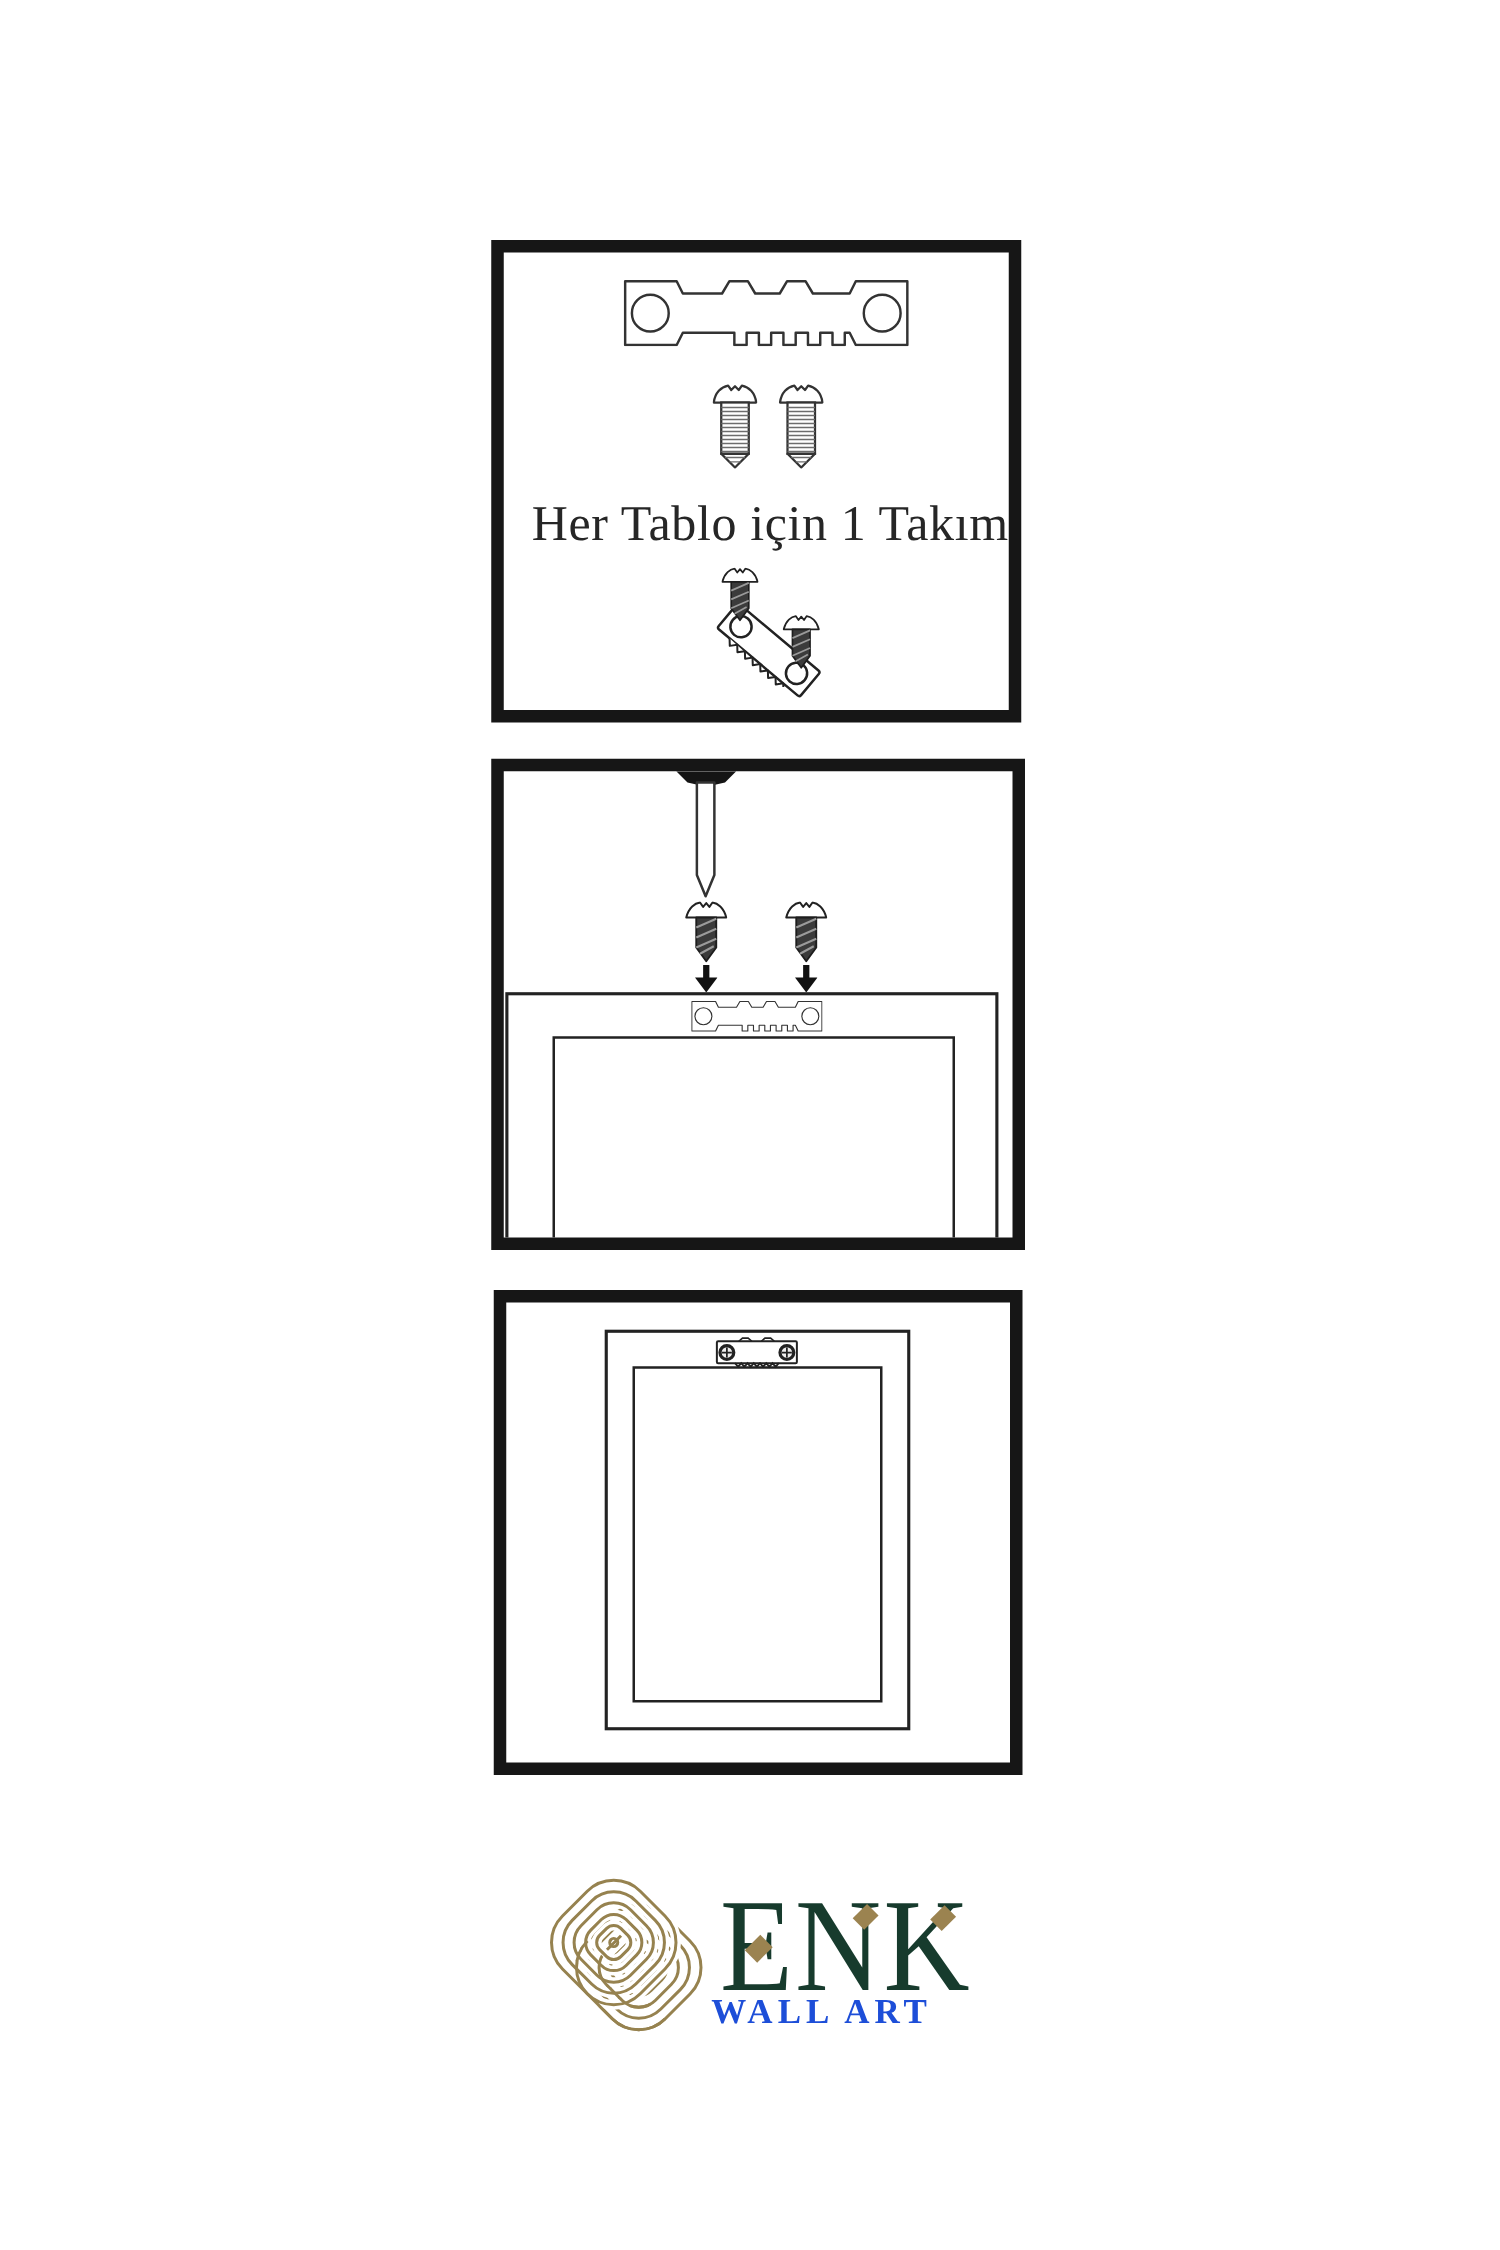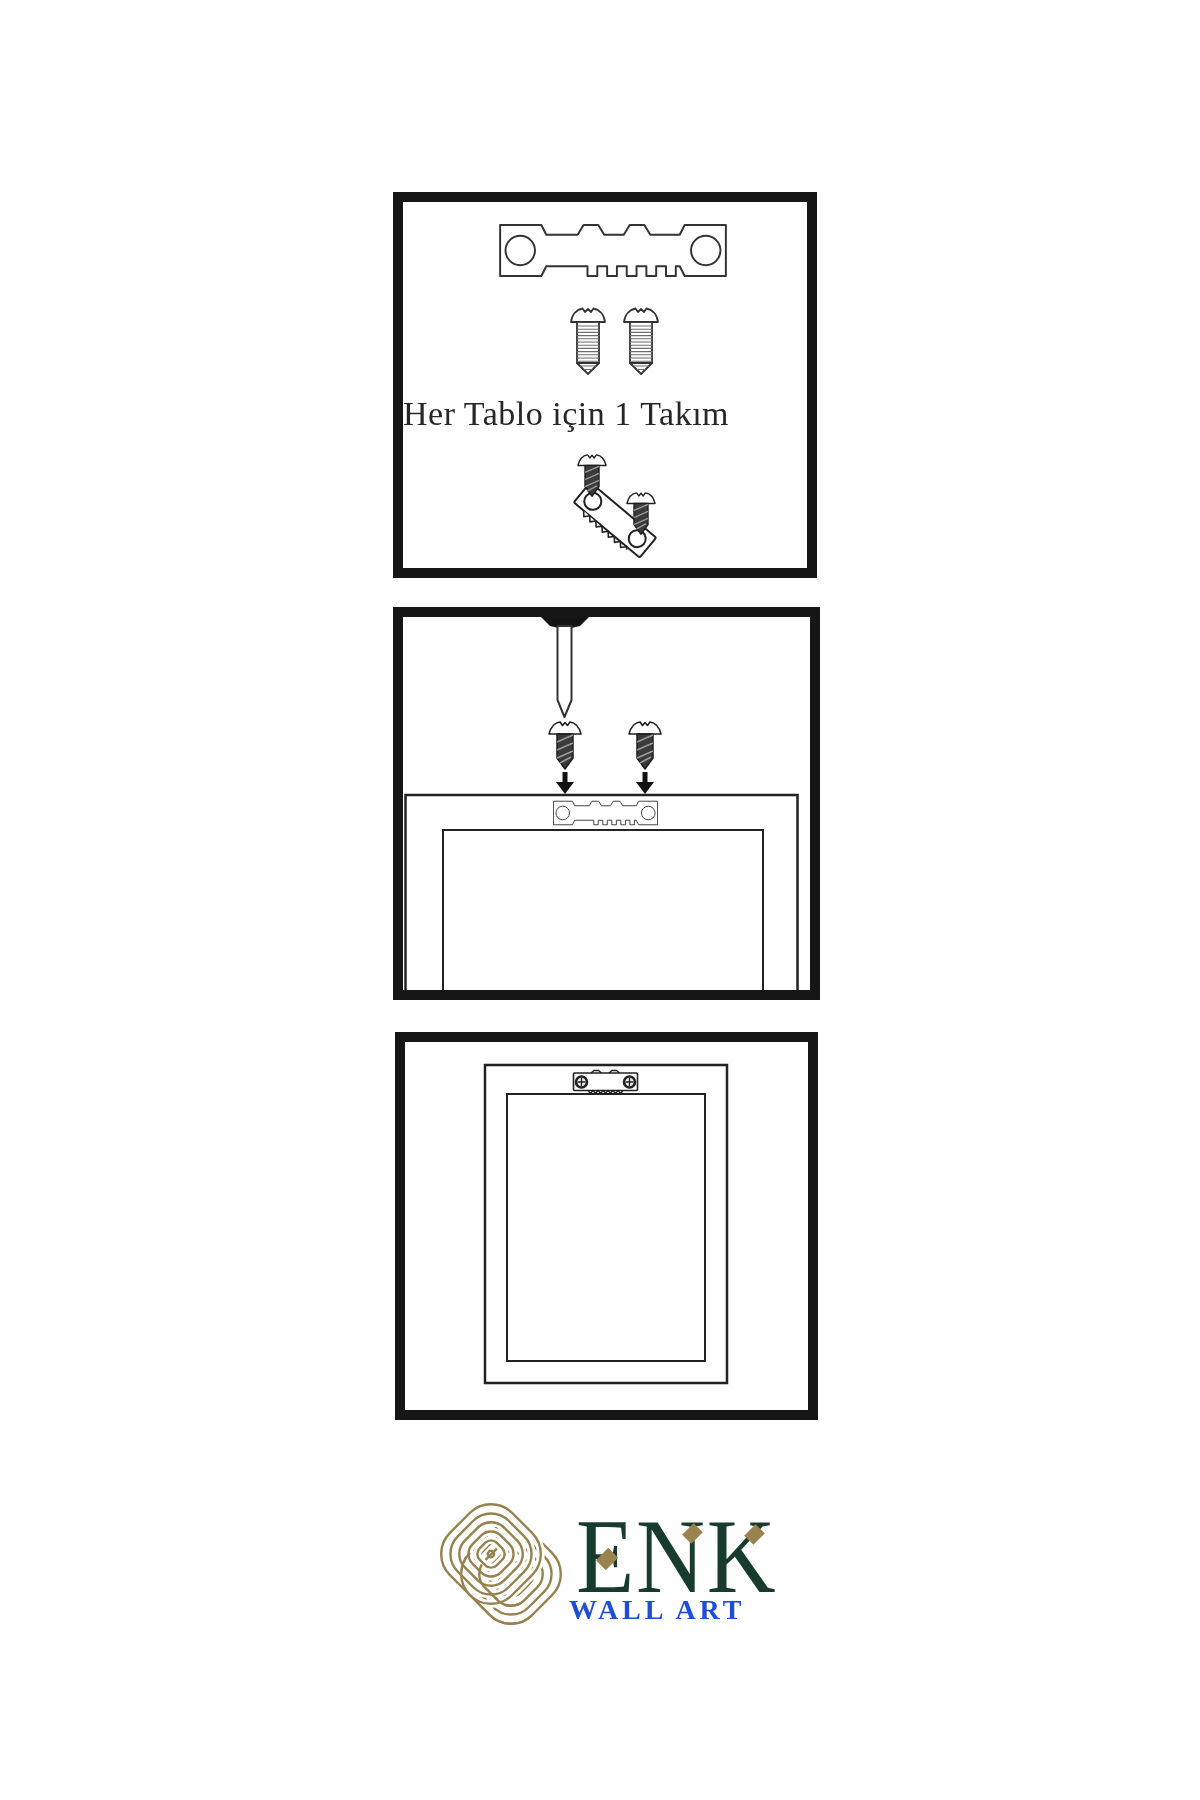--- a/index.html
+++ b/index.html
@@ -10,8 +10,8 @@
   #panel2{left:393px;top:607px;width:427px;height:393px;}
   #panel3{left:395px;top:1032px;width:423px;height:388px;}
   .panel > svg{position:absolute;left:0;top:0;display:block;}
-  .caption{position:absolute;left:0;top:193px;width:100%;text-align:left;
-           font-size:34px;letter-spacing:0.5px;color:#262626;white-space:nowrap;}
+  .caption{position:absolute;left:0;top:193px;width:100%;text-align:right;
+           font-size:40px;letter-spacing:0.5px;color:#262626;white-space:nowrap;}
   
   .knot{position:absolute;left:437px;top:1500px;}
   .brand{position:absolute;left:576px;top:1504px;font-size:106px;line-height:1;

